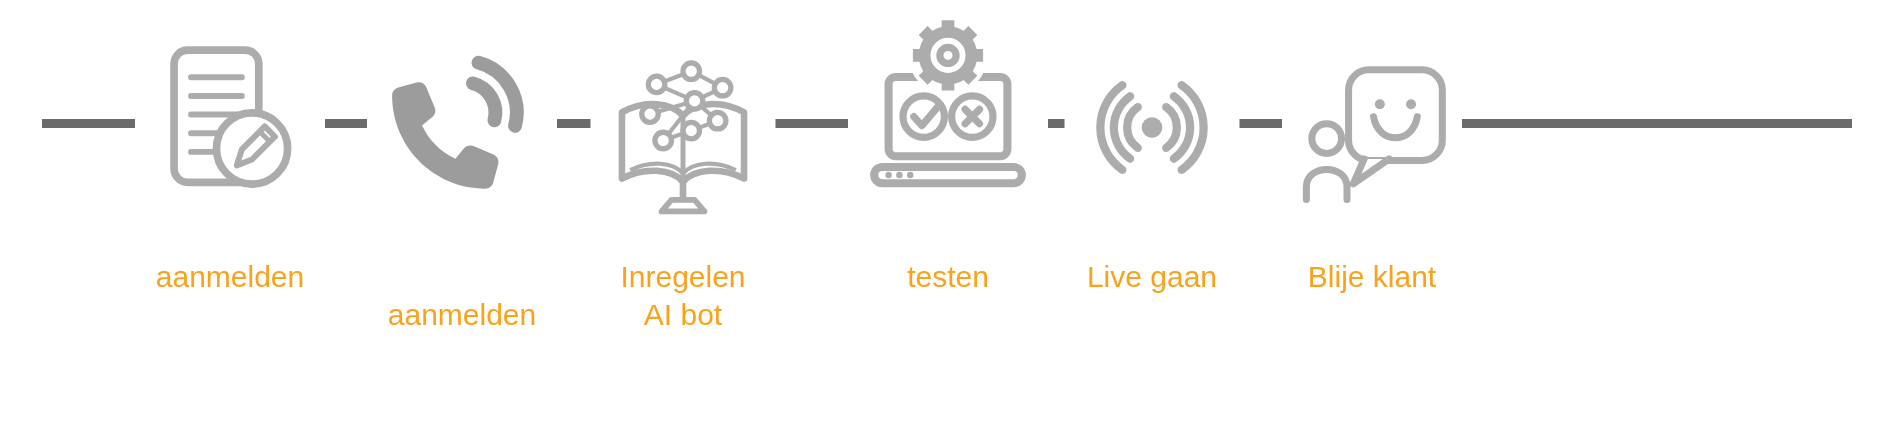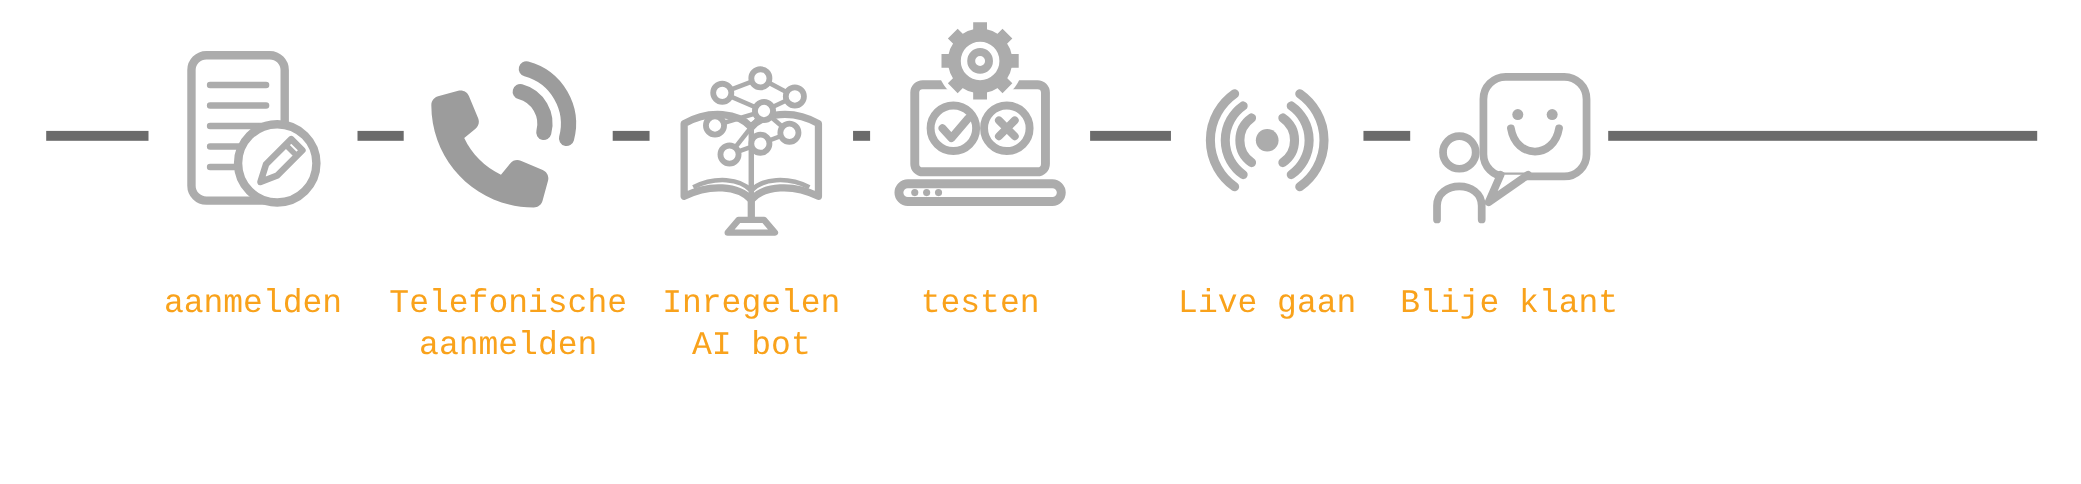--- a/index.html
+++ b/index.html
@@ -20,7 +20,6 @@
     height:440px;
     background:var(--background);
     overflow:hidden;
-    font-family:Liberation Mono, monospace;
   }
   .timeline-line{
     position:absolute;

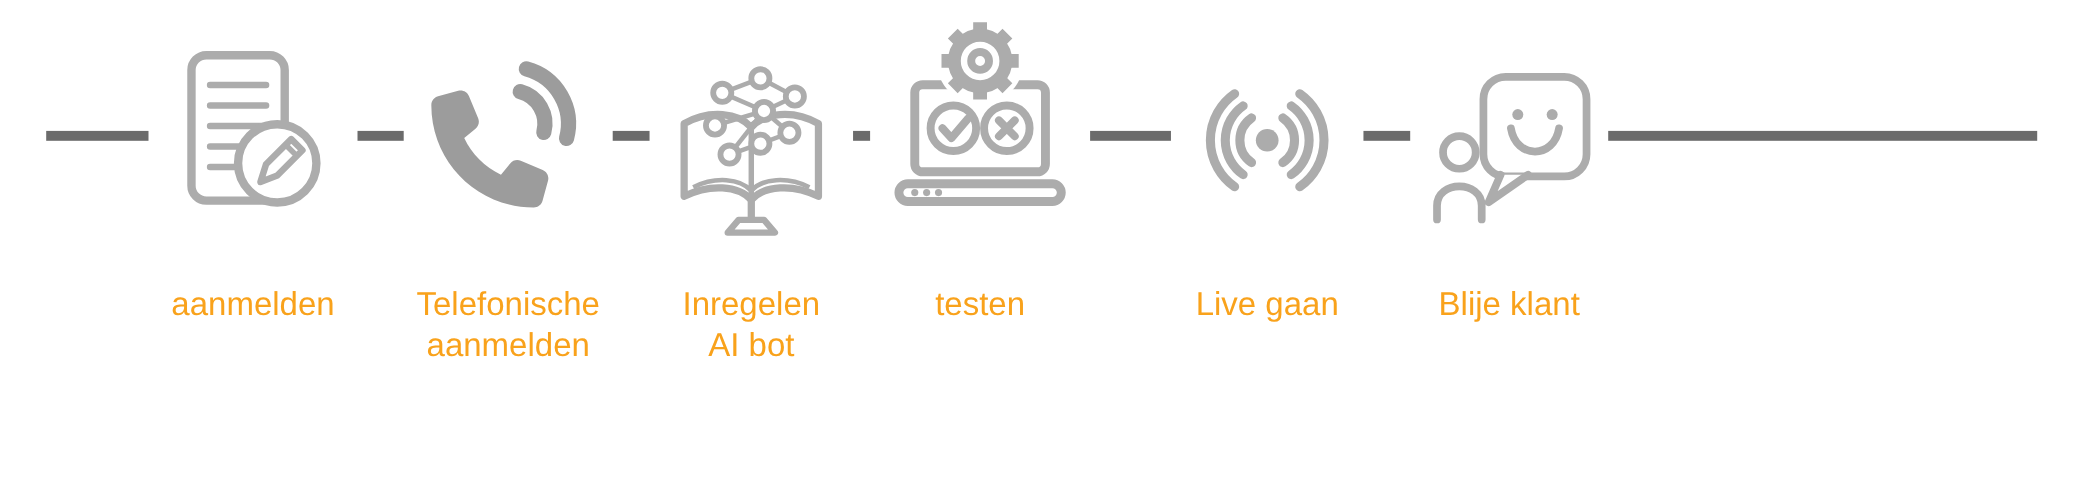--- a/index.html
+++ b/index.html
@@ -94,7 +94,7 @@
       </svg>
     </div>
     <div class="label">
-      <span>Telefonische</span><br>
+      <br>
       <span>aanmelden</span>
     </div>
   </div>

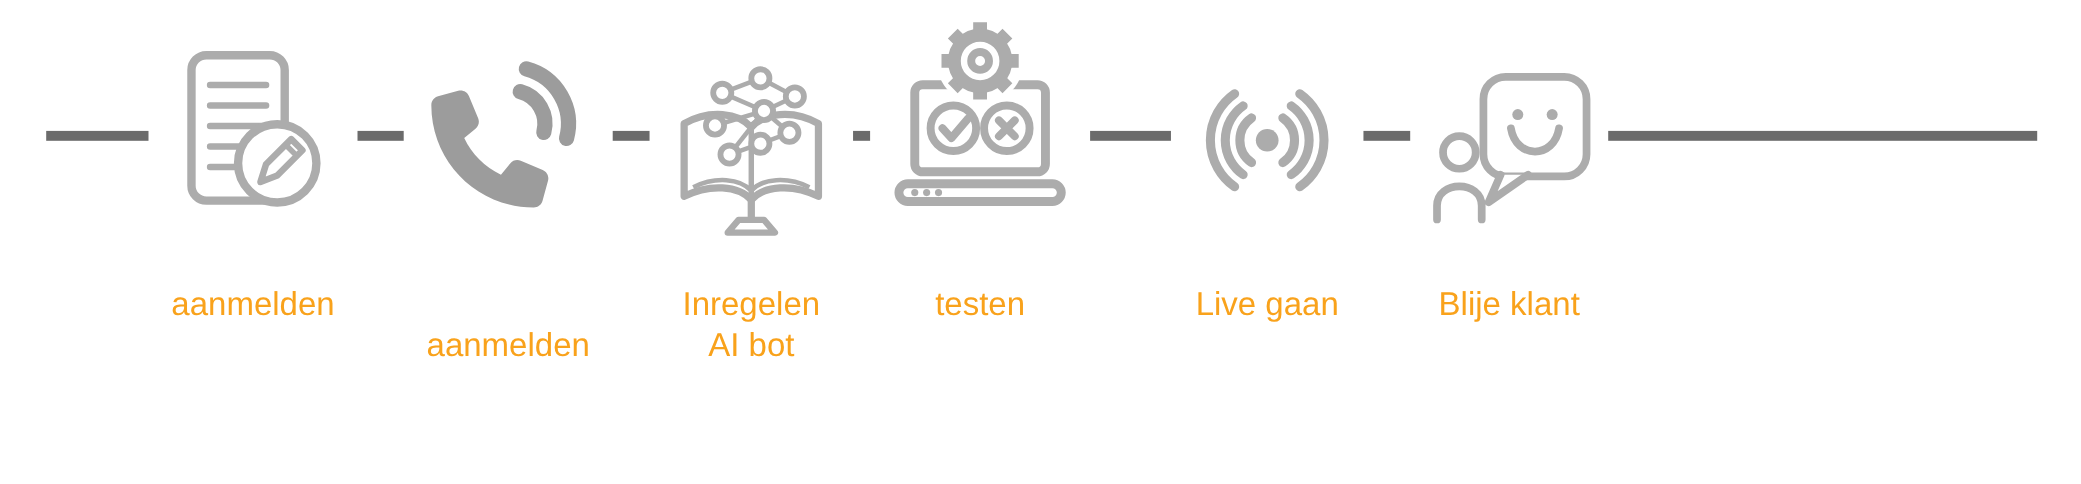--- a/index.html
+++ b/index.html
@@ -137,7 +137,7 @@
     </div>
   </div>
 
-  <div class="step" style="left:776px">
+  <div class="step" style="left:833px">
     <div class="icon-wrap" style="top:12px">
       <svg width="180" height="202" viewBox="0 0 100 112" fill="none" stroke="currentColor">
         <rect x="17" y="36" width="66" height="44" rx="4" stroke-width="4.5"></rect>

